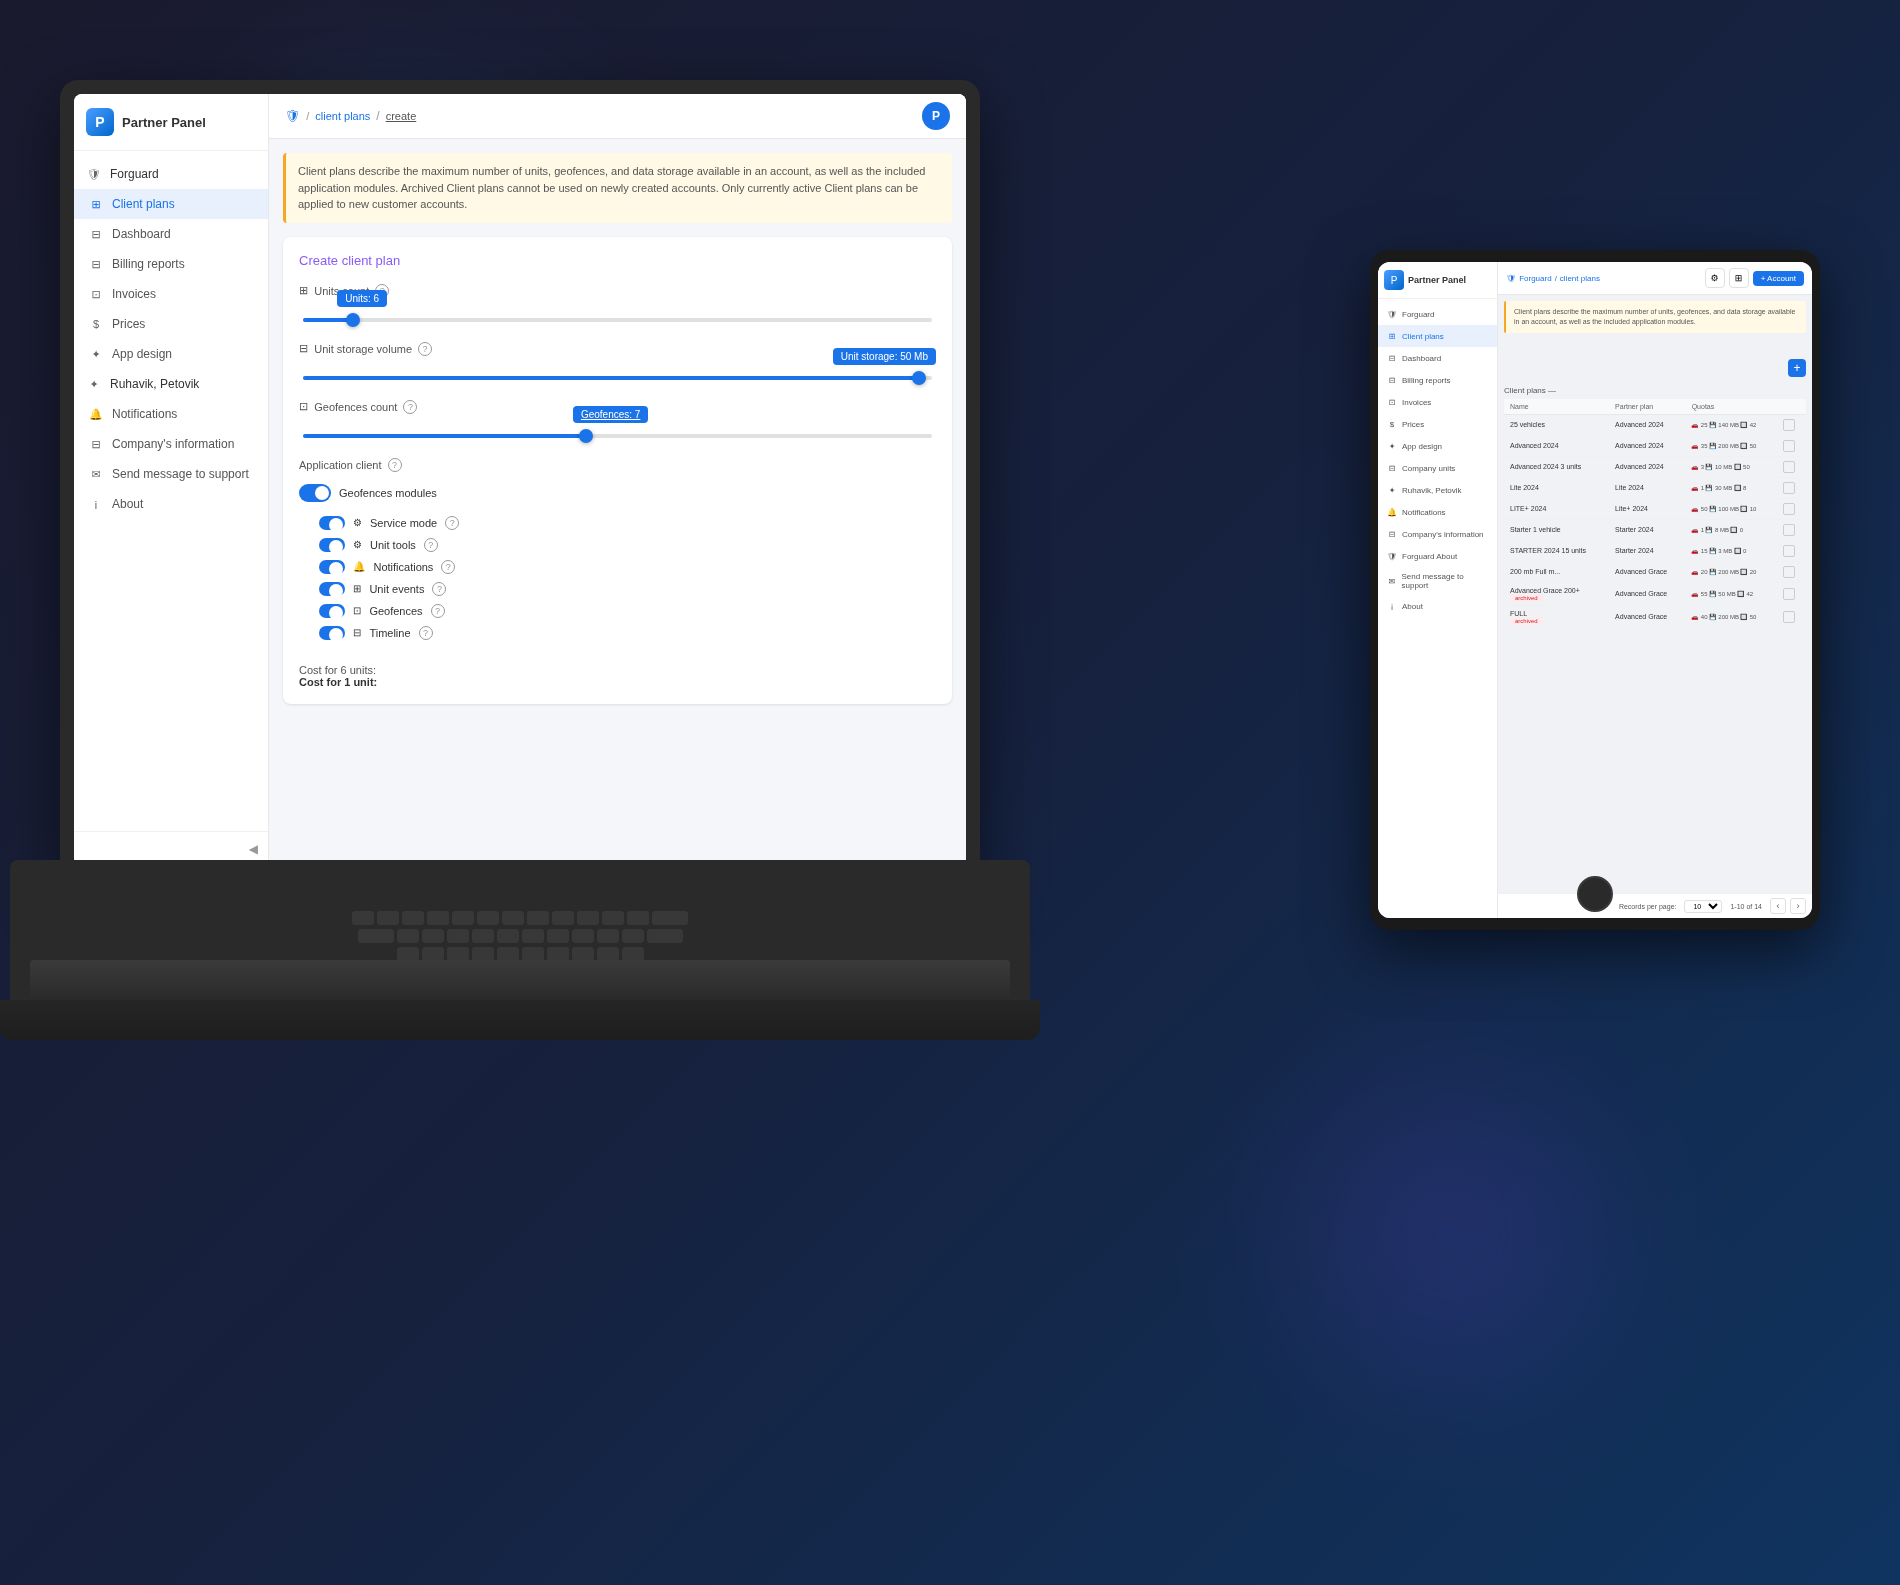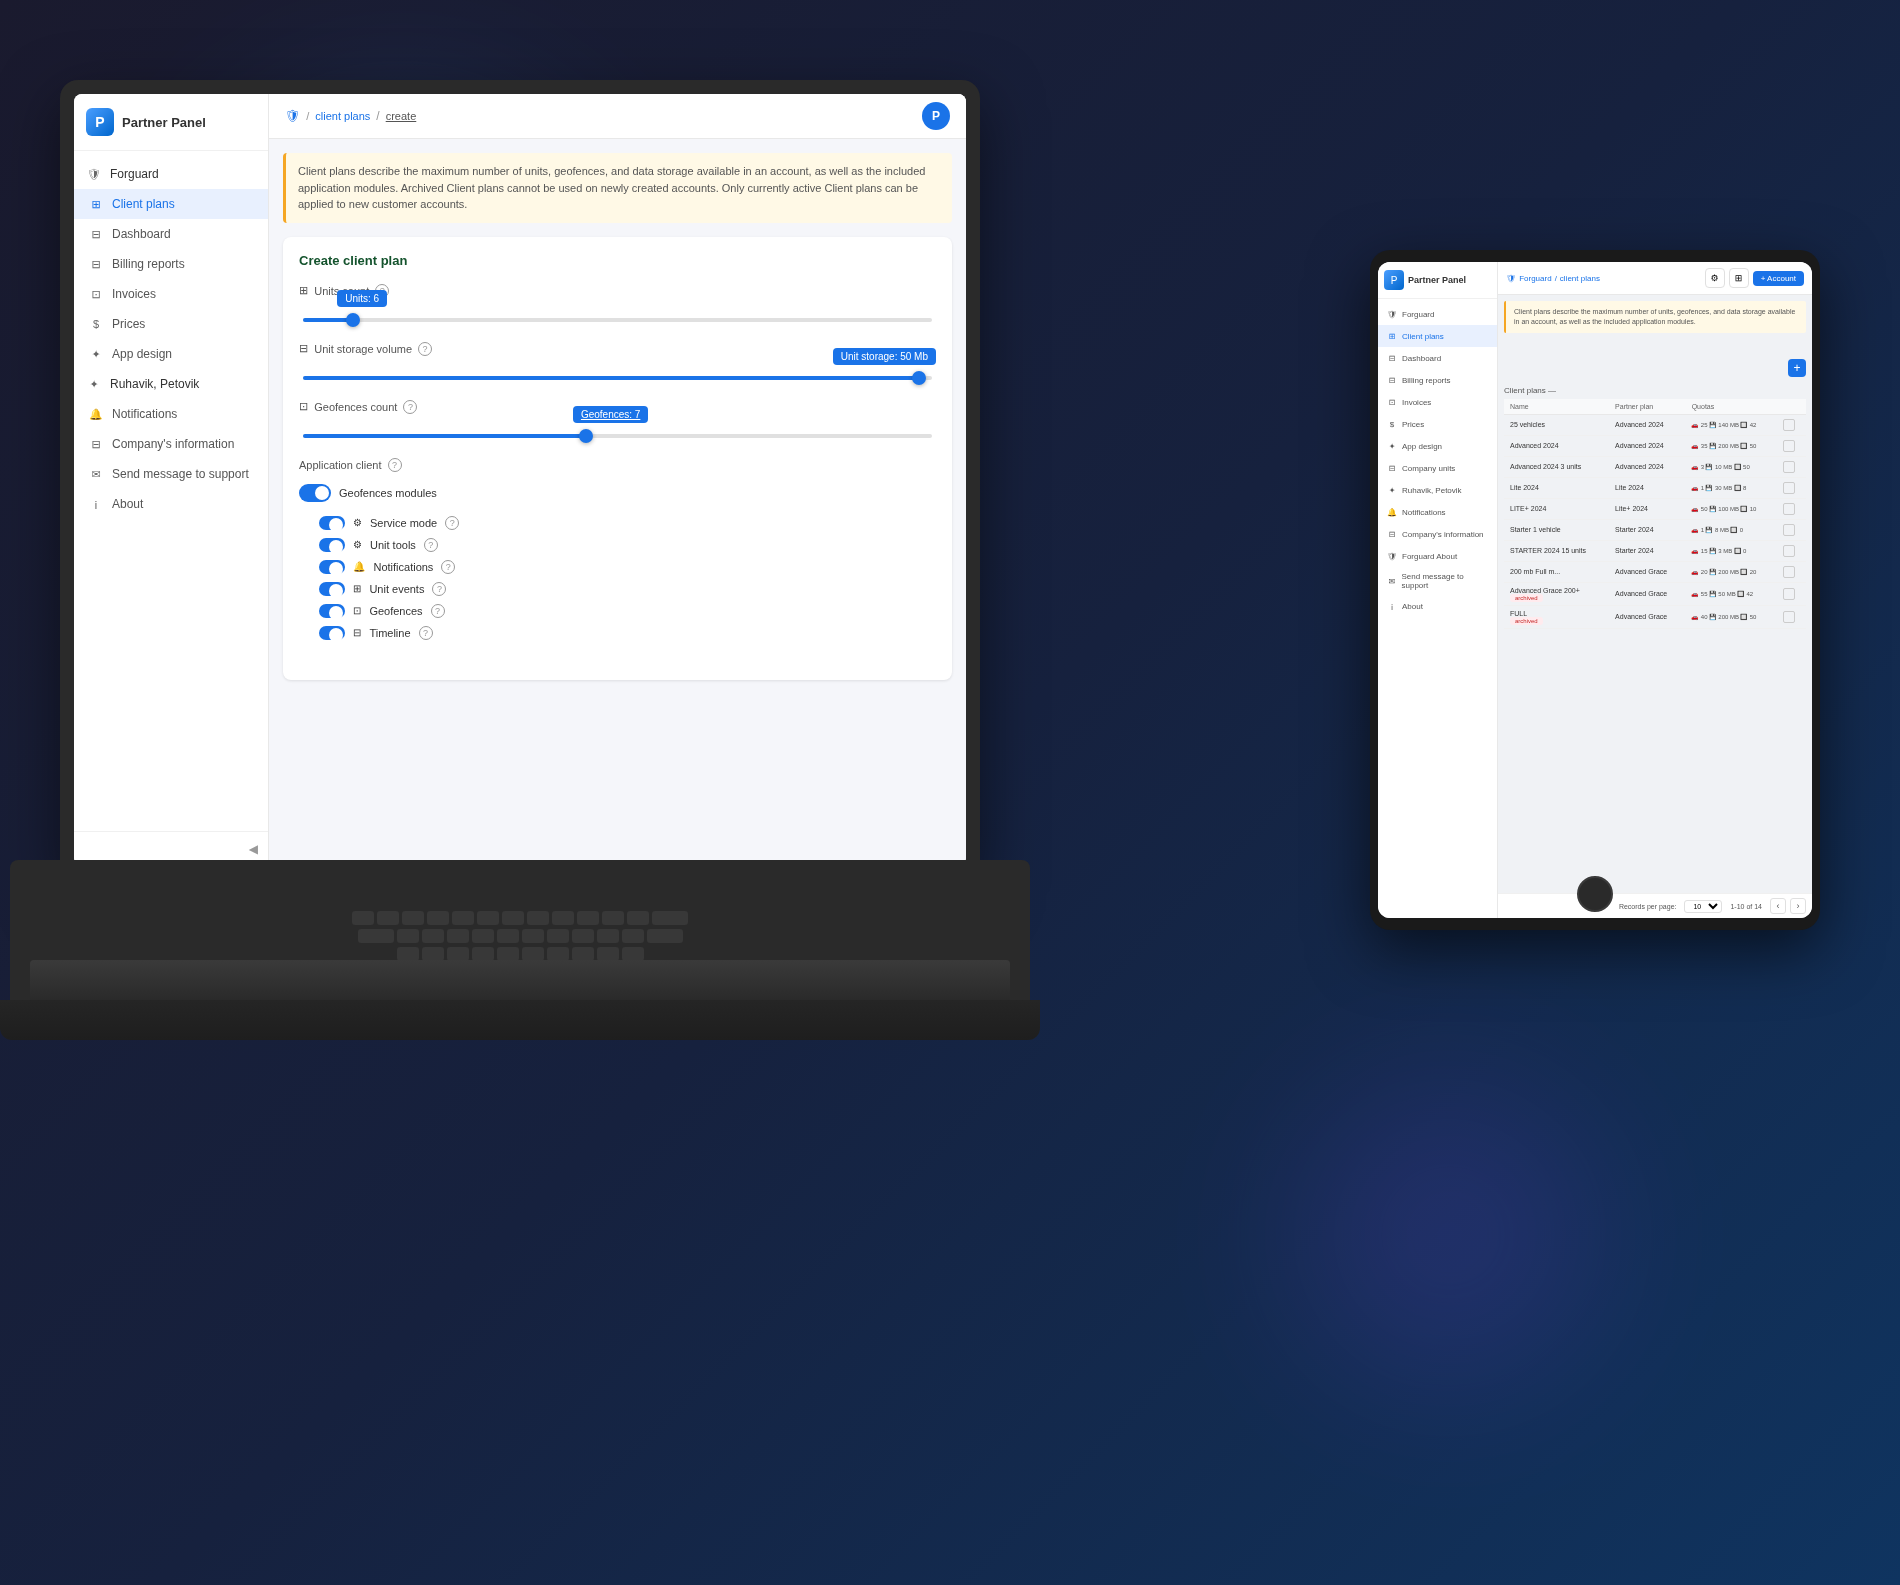--- a/index.html
+++ b/index.html
@@ -256,8 +256,8 @@
 
     .create-plan-title {
       font-size: 13px;
-      font-weight: 700;
-      color: #14532d;
+      font-weight: 400;
+      color: #8b5cf6;
       margin-bottom: 16px;
     }
 

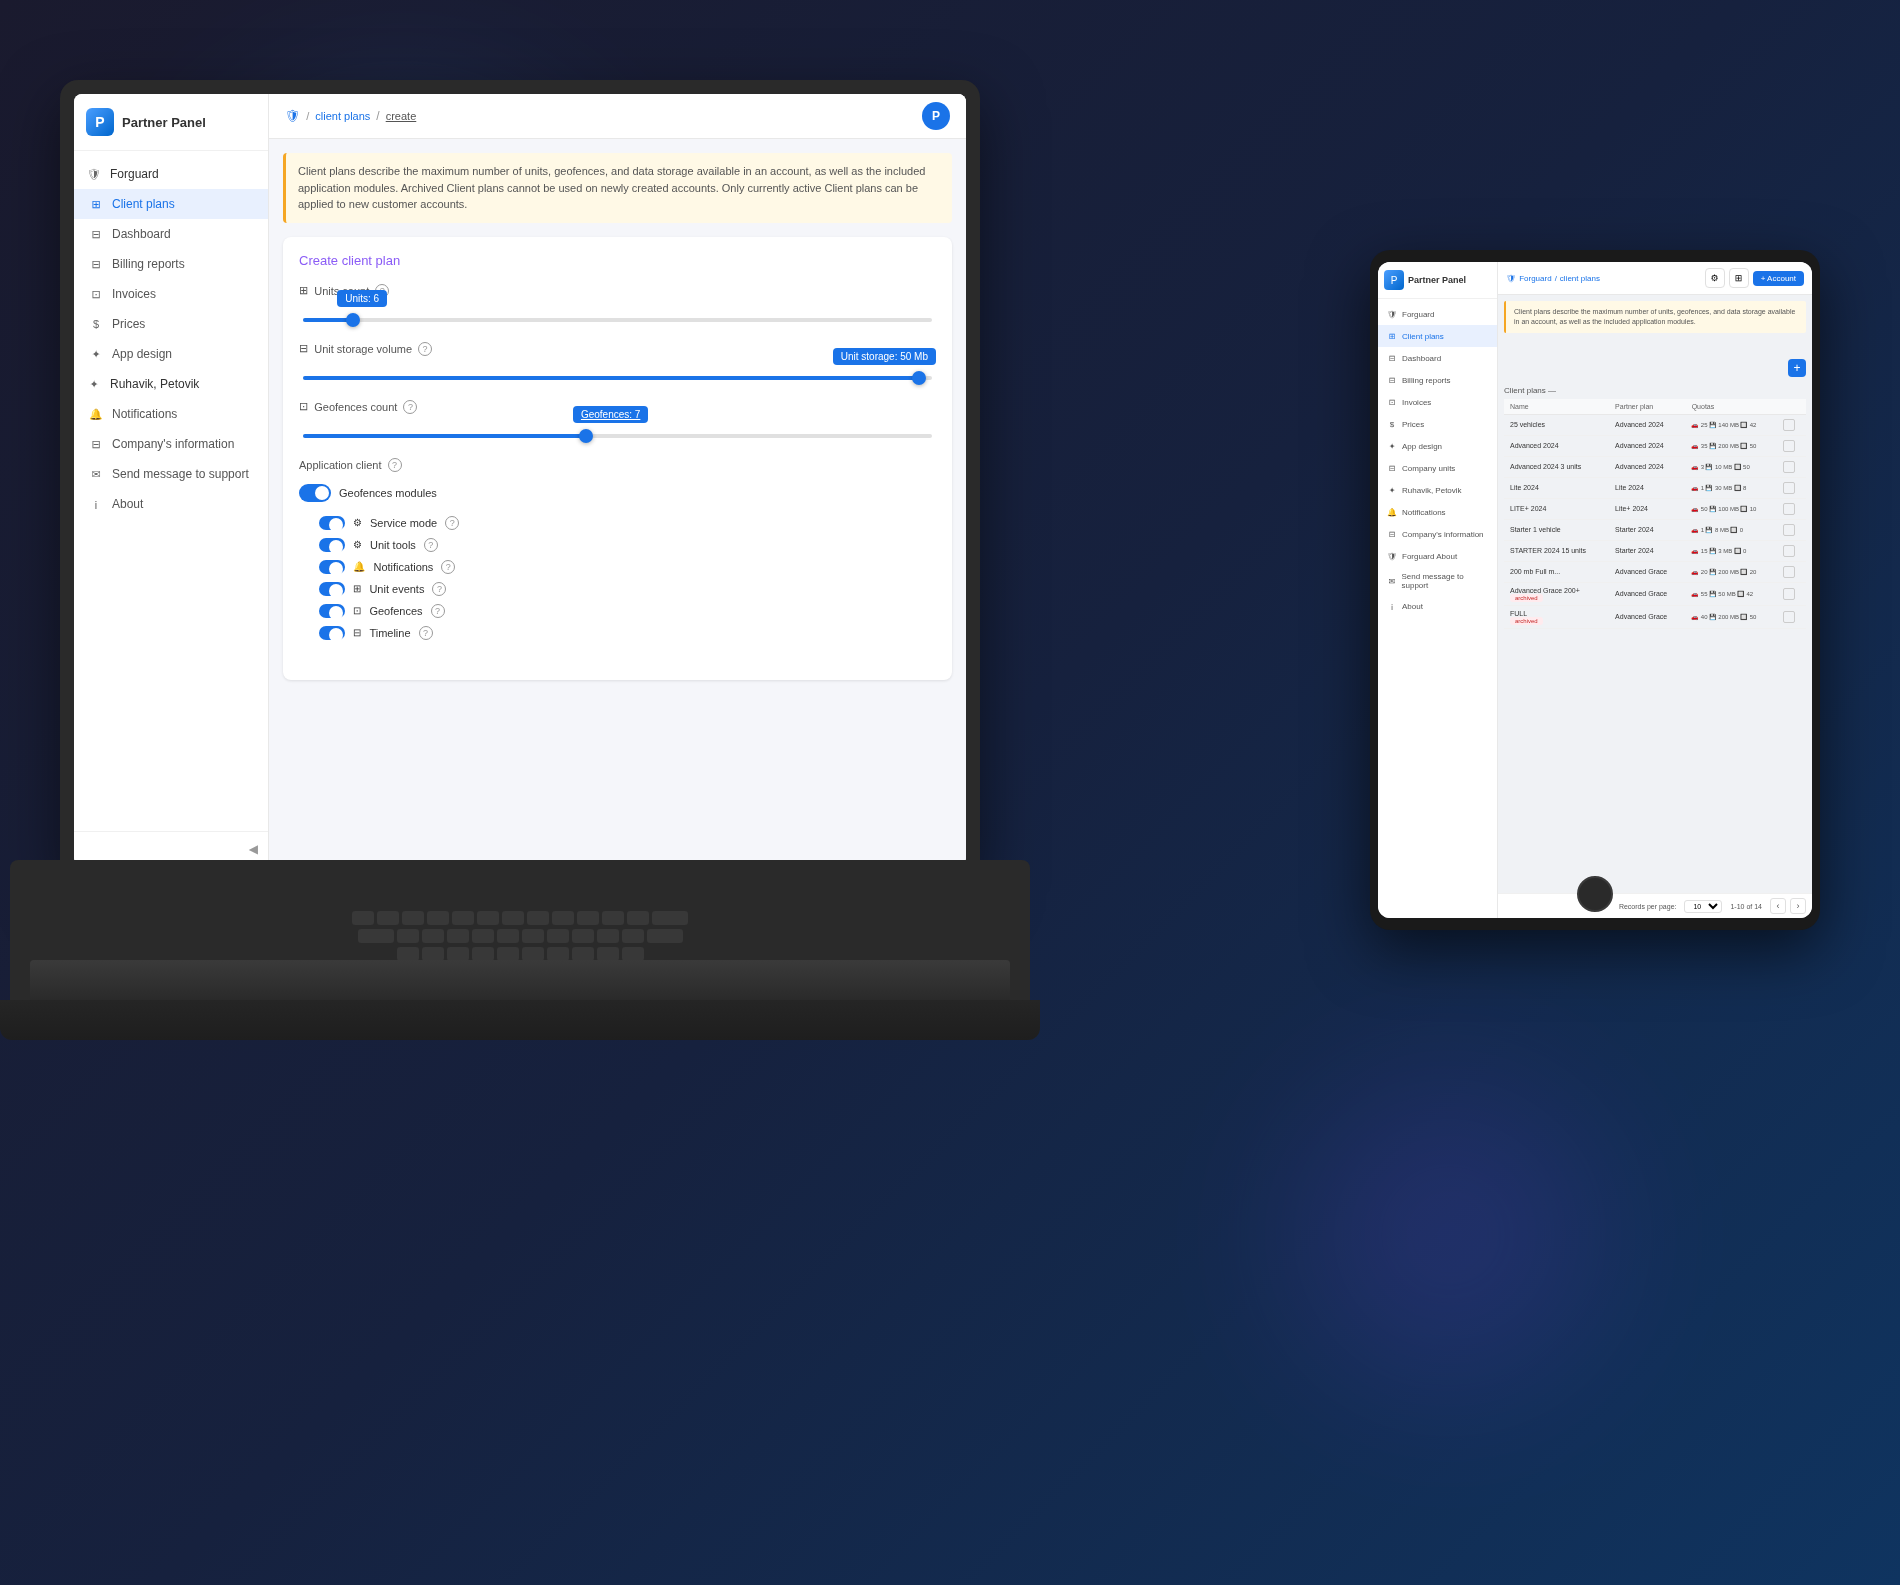--- a/index.html
+++ b/index.html
@@ -891,6 +891,12 @@
                 </div>
               </div>
 
+              <div class="cost-section">
+                <div>Cost for 6 units:</div>
+                <div>
+                  <strong>Cost for 1 unit:</strong>
+                </div>
+              </div>
             </div>
           </div>
         </div>

